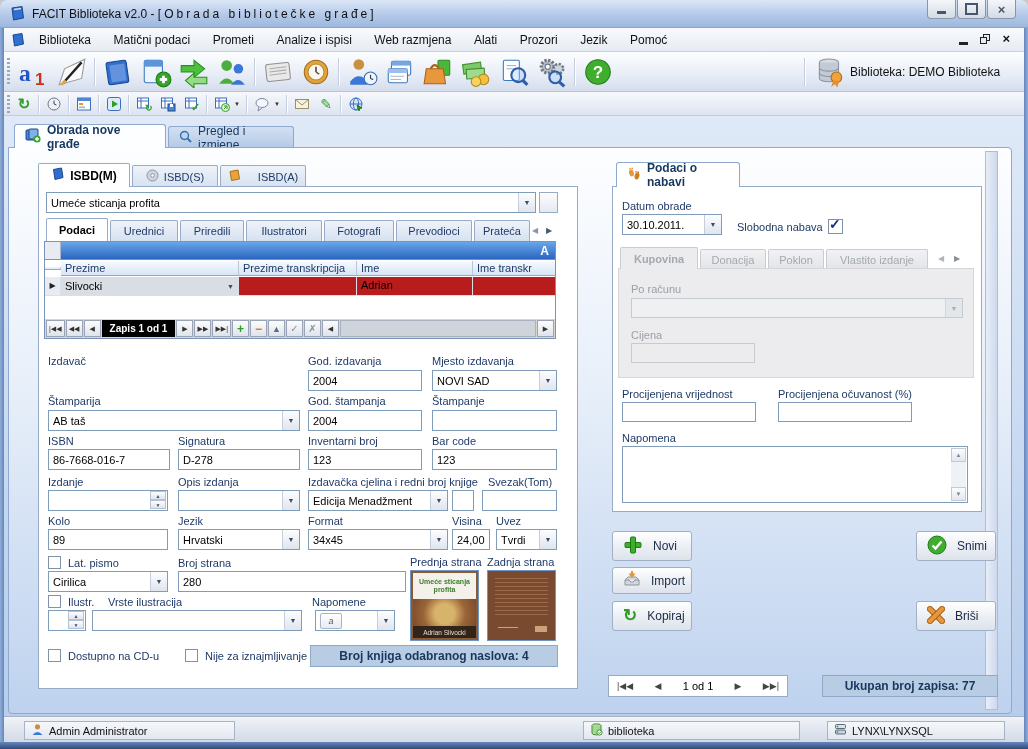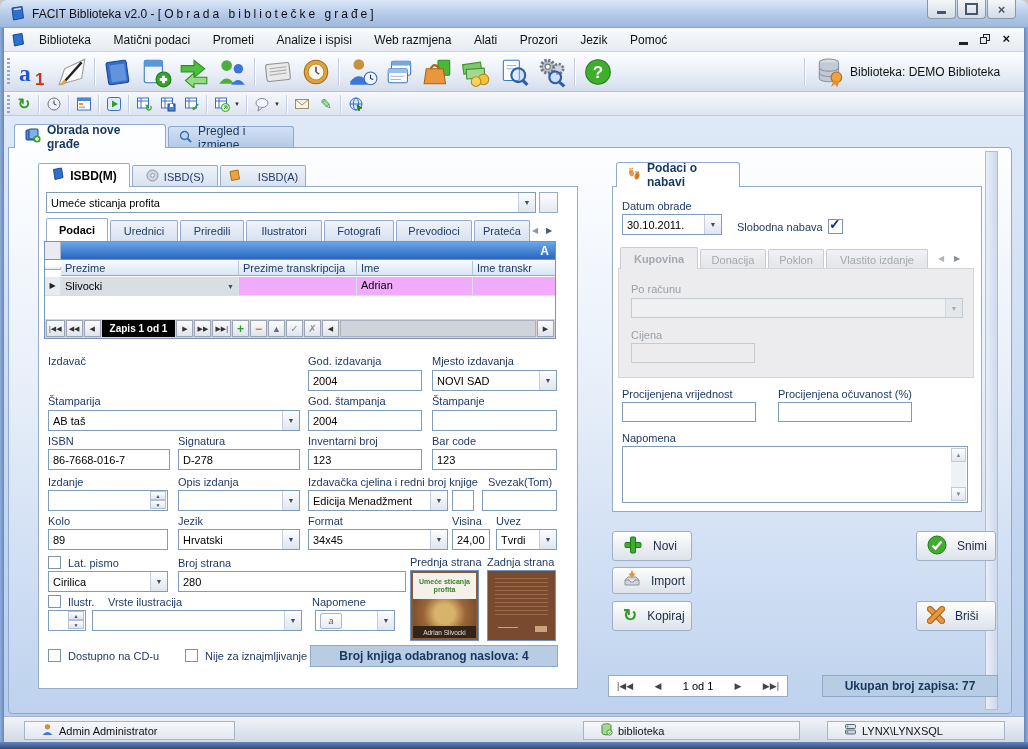--- a/index.html
+++ b/index.html
@@ -22,7 +22,7 @@
   .stab.on{background:#fff;font-weight:bold;color:#000;z-index:4;}
   .stab.dis{color:#a4a9b0;background:linear-gradient(#f1f2f4,#e2e4e7);border-color:#c9ccd2;}
   .gh{background:linear-gradient(#f6fafe,#d7e5f6);border-right:1px solid #b8c6d8;border-bottom:1px solid #98a8be;font-size:11px;color:#1f3a68;padding:1px 4px;box-sizing:border-box;overflow:hidden;white-space:nowrap;}
-  .gc{border-right:1px solid #d8e0ea;border-bottom:1px solid #d8e0ea;font-size:11px;color:#000;padding:2px 4px;box-sizing:border-box;overflow:hidden;white-space:nowrap;background:#f0abfc;}
+  .gc{border-right:1px solid #d8e0ea;border-bottom:1px solid #d8e0ea;font-size:11px;color:#000;padding:2px 4px;box-sizing:border-box;overflow:hidden;white-space:nowrap;background:#b91c1c;}
   .navbtn{height:17px;min-width:17px;display:flex;align-items:center;justify-content:center;border:1px solid #9aa4b6;background:linear-gradient(#fbfcfd,#dfe3ea);font-size:7px;color:#333;box-sizing:border-box;flex:none;padding:0 2px;}
   .spinbtn{width:16px;height:9px;display:flex;align-items:center;justify-content:center;font-size:5px;color:#3c4c66;background:linear-gradient(#fdfdfe,#dfe5ee);border:1px solid #b6c2d4;box-sizing:border-box;}
   .menu-item{display:inline-block;padding:0 9px;line-height:24px;font-size:12px;color:#111;}

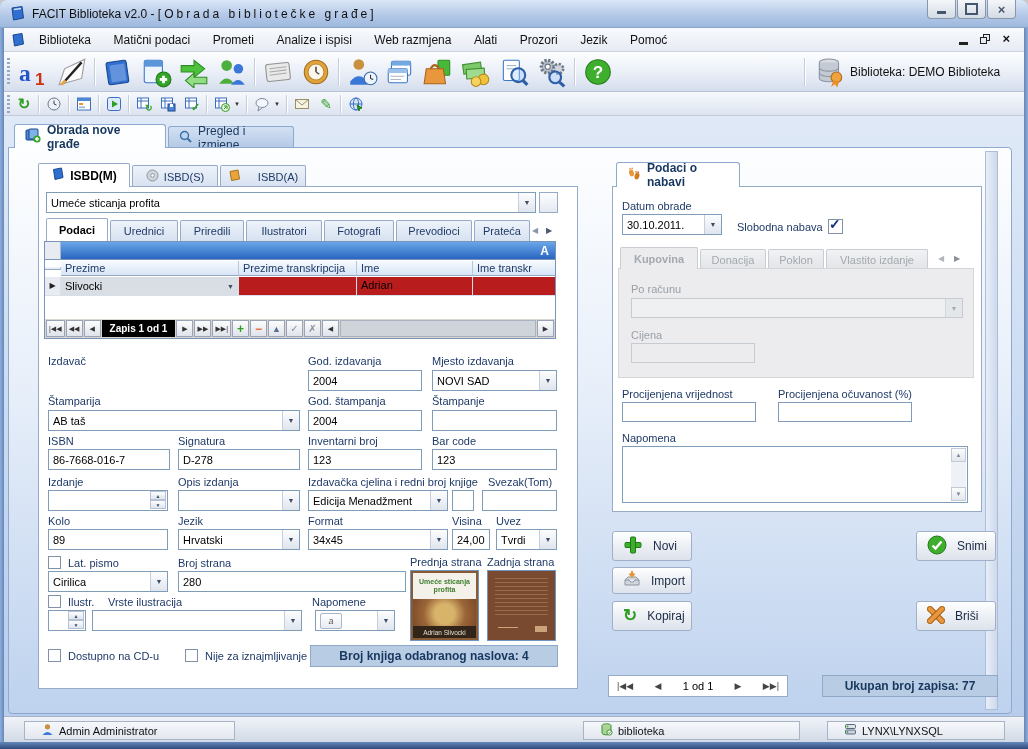--- a/index.html
+++ b/index.html
@@ -30,7 +30,7 @@
   .sep2{position:absolute;top:3px;width:1px;height:18px;background:#c3cdde;box-shadow:1px 0 0 #fff;}
   .icbox{position:absolute;width:36px;height:34px;display:flex;align-items:center;justify-content:center;}
   .icsm{position:absolute;width:20px;height:20px;display:flex;align-items:center;justify-content:center;}
-  .statuspanel{position:absolute;top:721px;height:19px;border:1px solid #a8b4c6;background:linear-gradient(#f6f8fb,#e2e7ef);display:flex;align-items:center;gap:5px;padding:0 16px;font-size:11px;color:#111;box-sizing:border-box;}
+  .statuspanel{position:absolute;top:721px;height:19px;border:1px solid #a8b4c6;background:linear-gradient(#f6f8fb,#e2e7ef);display:flex;align-items:center;gap:5px;padding:0 6px;font-size:11px;color:#111;box-sizing:border-box;}
   .winbtn{width:29px;height:19px;border:1px solid #8896aa;border-top:none;border-radius:0 0 4px 4px;background:linear-gradient(#f4f6f9,#d4dbe5);display:flex;align-items:center;justify-content:center;color:#45566e;font-size:11px;font-weight:bold;box-sizing:border-box;}
   .scrollarrow{width:14px;height:14px;display:flex;align-items:center;justify-content:center;font-size:6px;color:#7b8698;background:linear-gradient(#fbfcfd,#e3e7ed);border:1px solid #c2cad6;box-sizing:border-box;}
 </style>

